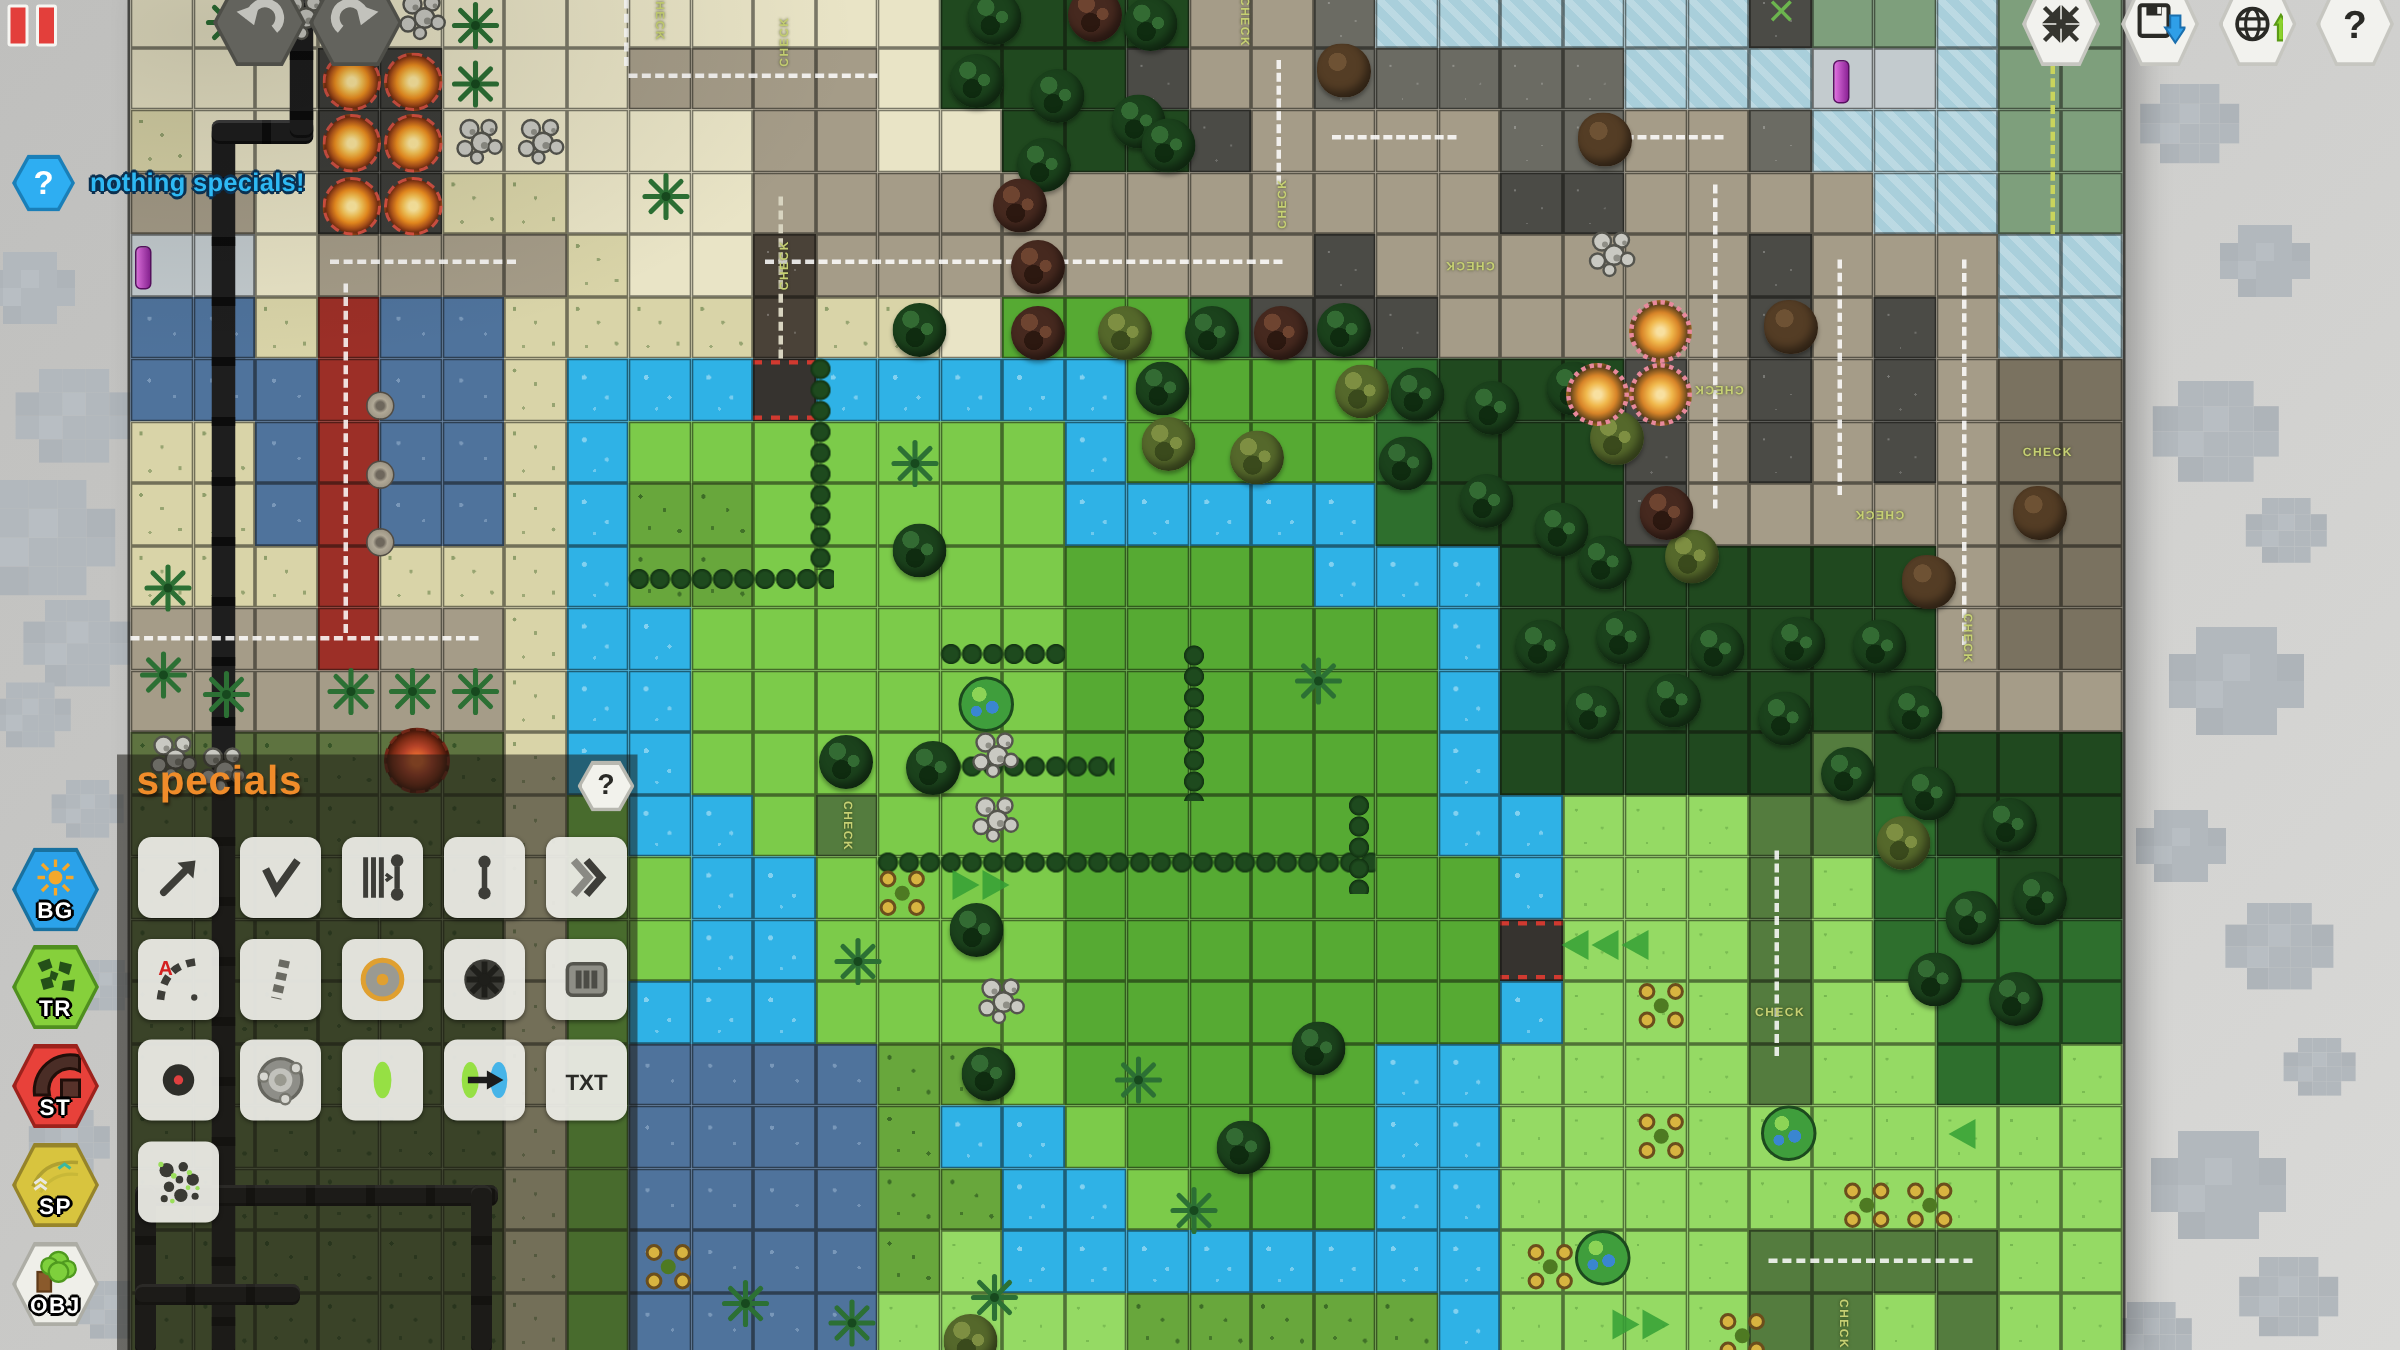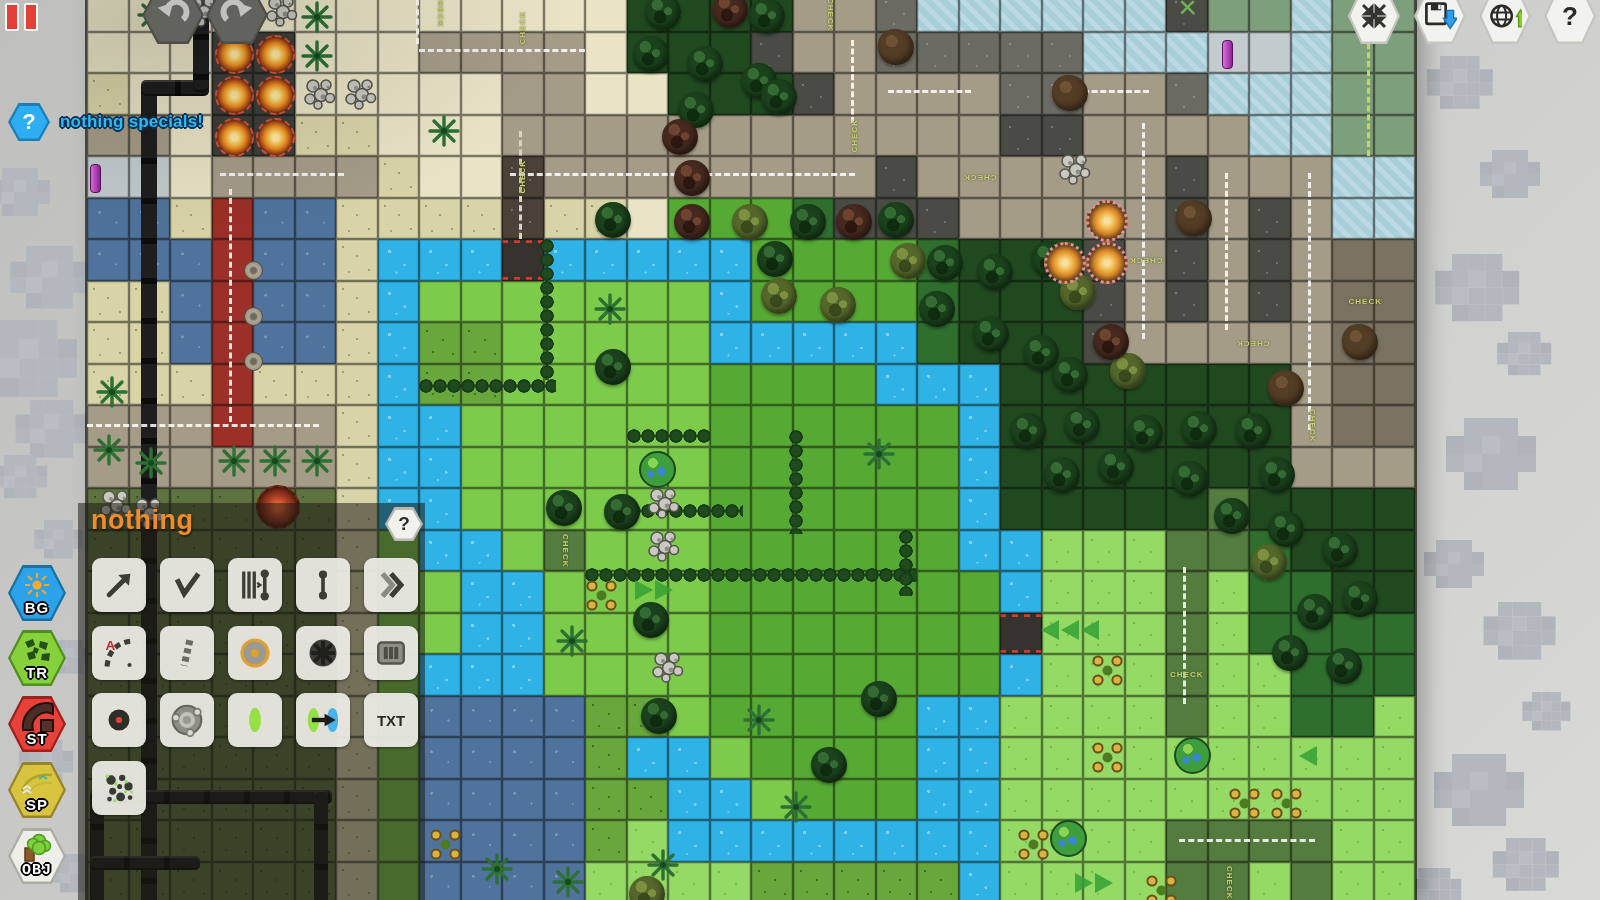--- a/index.html
+++ b/index.html
@@ -1507,7 +1507,7 @@
   </div>
 
   <div id="panel">
-    <h1>nothing</h1>
+    <h1>specials</h1>
     <div class="hexo" style="left:307px;top:4px;width:38px;height:34px;background:#b8b8b0;">
       <div class="hexi" style="background:#f2f2ec;">
         <span style="color:#2a2a26;font-weight:bold;font-size:19px;">?</span>

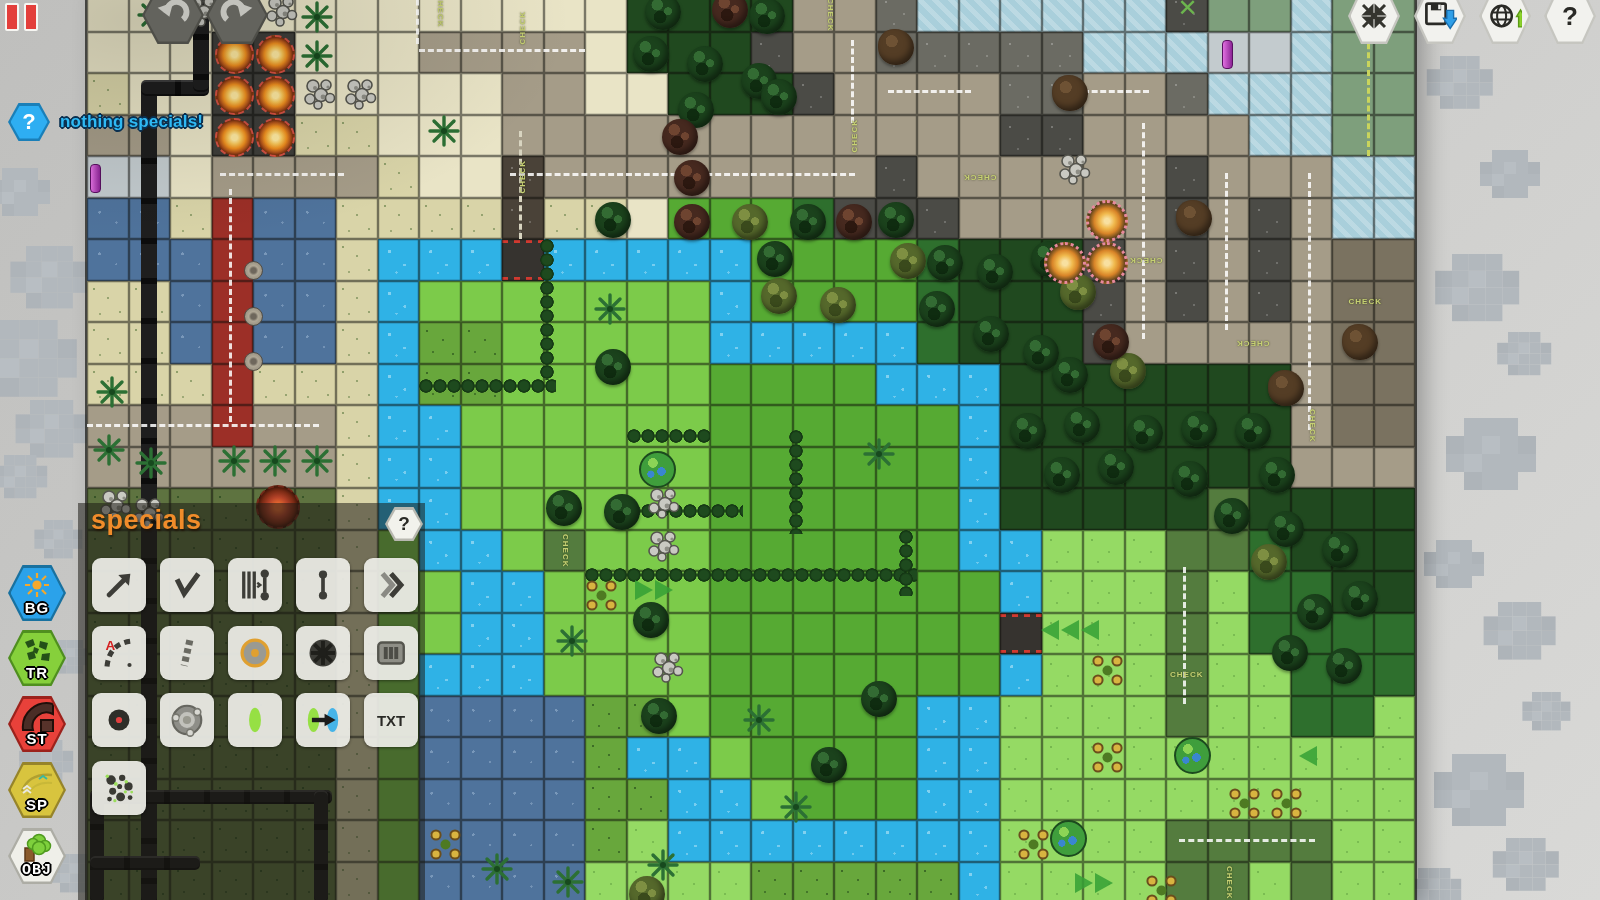--- a/index.html
+++ b/index.html
@@ -1738,7 +1738,7 @@
    <div class="hexlabel">SP</div>
         </div>
       </div>
-      <div class="hexo" style="left: 8px; top: 828px; width: 58px; height: 56px; background: rgb(173, 173, 165); font-family: Liberation Mono, monospace;">
+      <div class="hexo" style="left: 8px; top: 828px; width: 58px; height: 56px; background: rgb(173, 173, 165);">
         <div class="hexi" style="background: rgb(239, 239, 233);">
           <div style="margin-bottom:12px;"><svg width="36" height="32" viewBox="0 0 36 32">
    <rect x="6" y="16" width="9" height="13" fill="#8a5a2c" stroke="#5e3a18" stroke-width="1.5"></rect>

